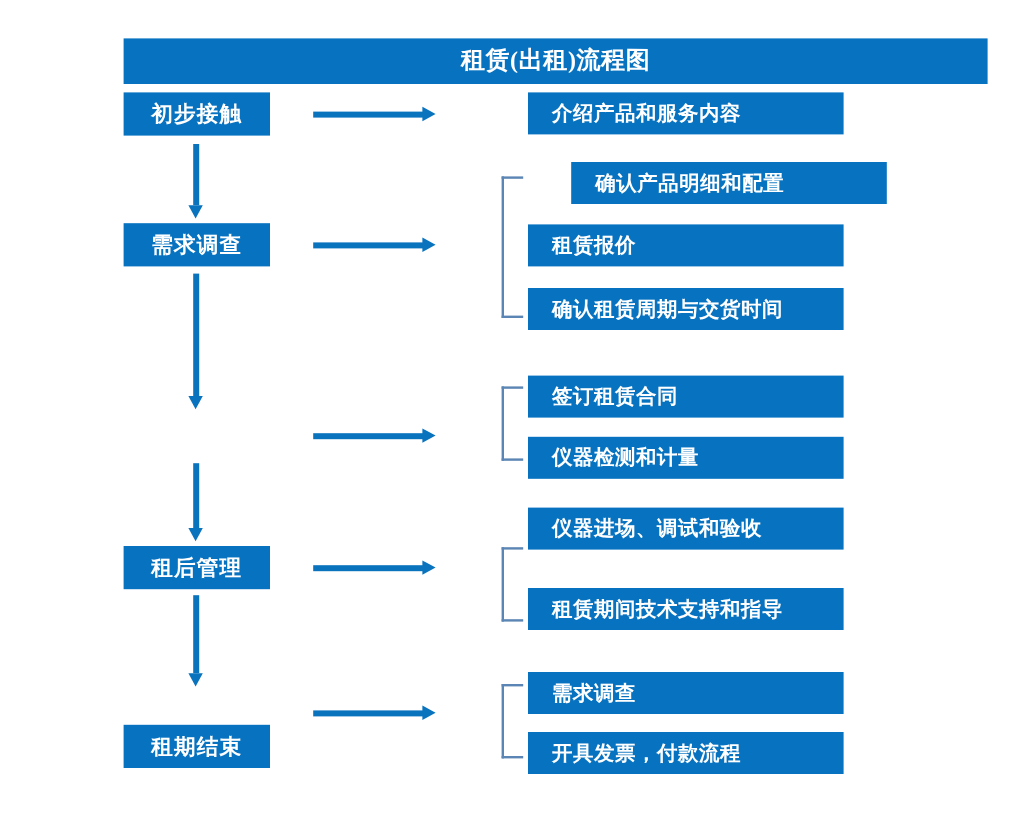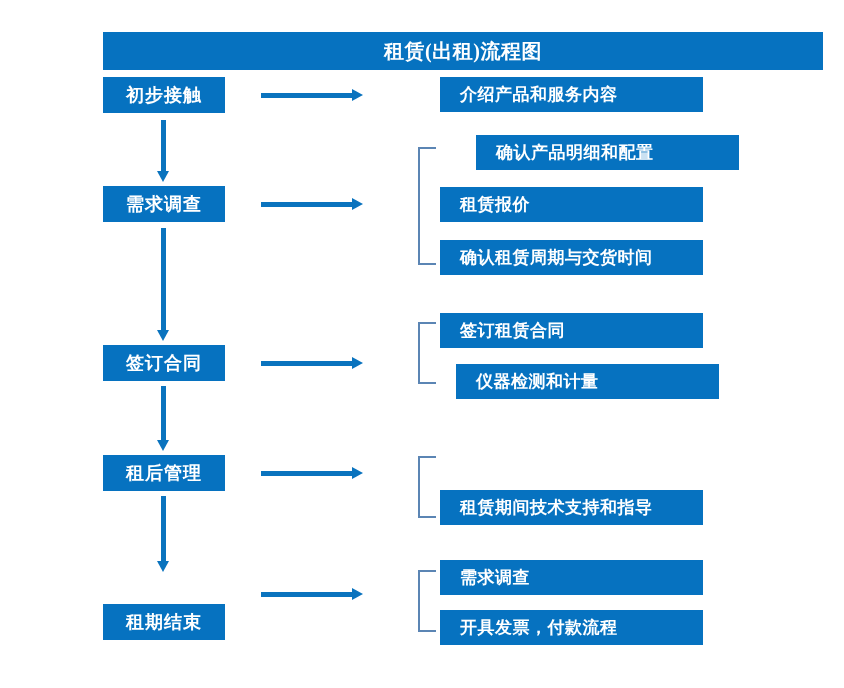--- a/index.html
+++ b/index.html
@@ -138,7 +138,6 @@
 
   <div class="box stage-box" style="top:186px;">需求调查</div>
 
-  <div class="box stage-box" style="top:345px;">签订合同</div>
 
   <div class="box stage-box" style="top:455px;">租后管理</div>
 

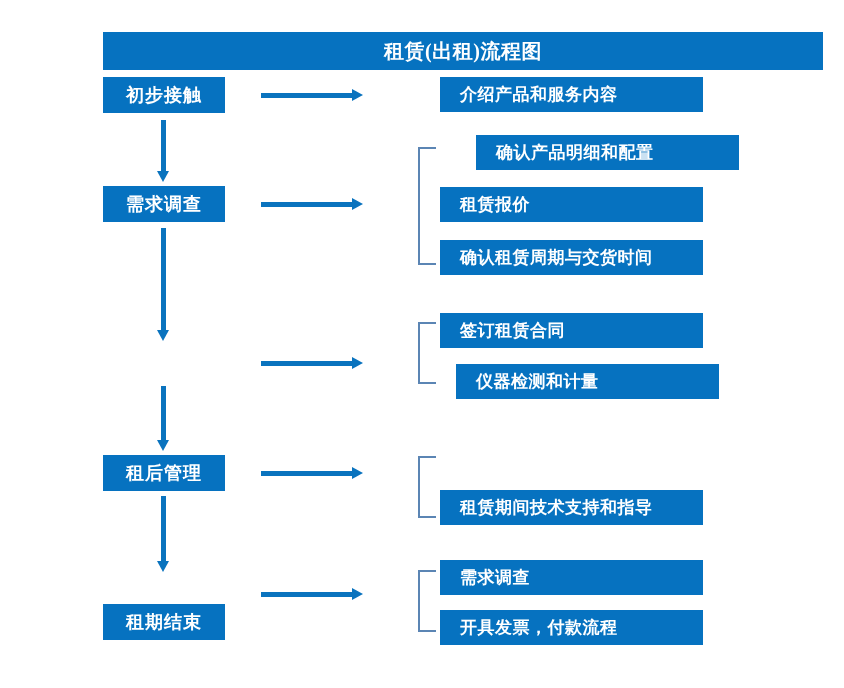--- a/index.html
+++ b/index.html
@@ -206,7 +206,7 @@
 
   <div class="box detail-box" style="top:313px;">签订租赁合同</div>
 
-  <div class="box detail-box" style="top:364px;margin-left:16px;">仪器检测和计量</div>
+  <div class="box detail-box" style="top:364px;">仪器检测和计量</div>
 
 
   <div class="box detail-box" style="top:490px;">租赁期间技术支持和指导</div>

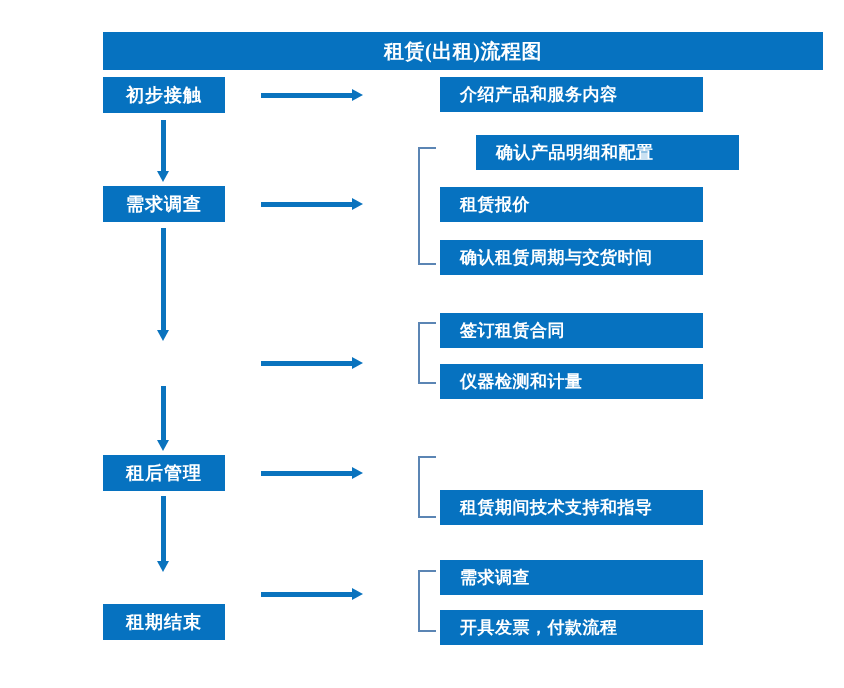--- a/index.html
+++ b/index.html
@@ -208,6 +208,7 @@
 
   <div class="box detail-box" style="top:364px;">仪器检测和计量</div>
 
+  <div class="box detail-box" style="top:423px;">仪器进场、调试和验收</div>
 
   <div class="box detail-box" style="top:490px;">租赁期间技术支持和指导</div>
 

